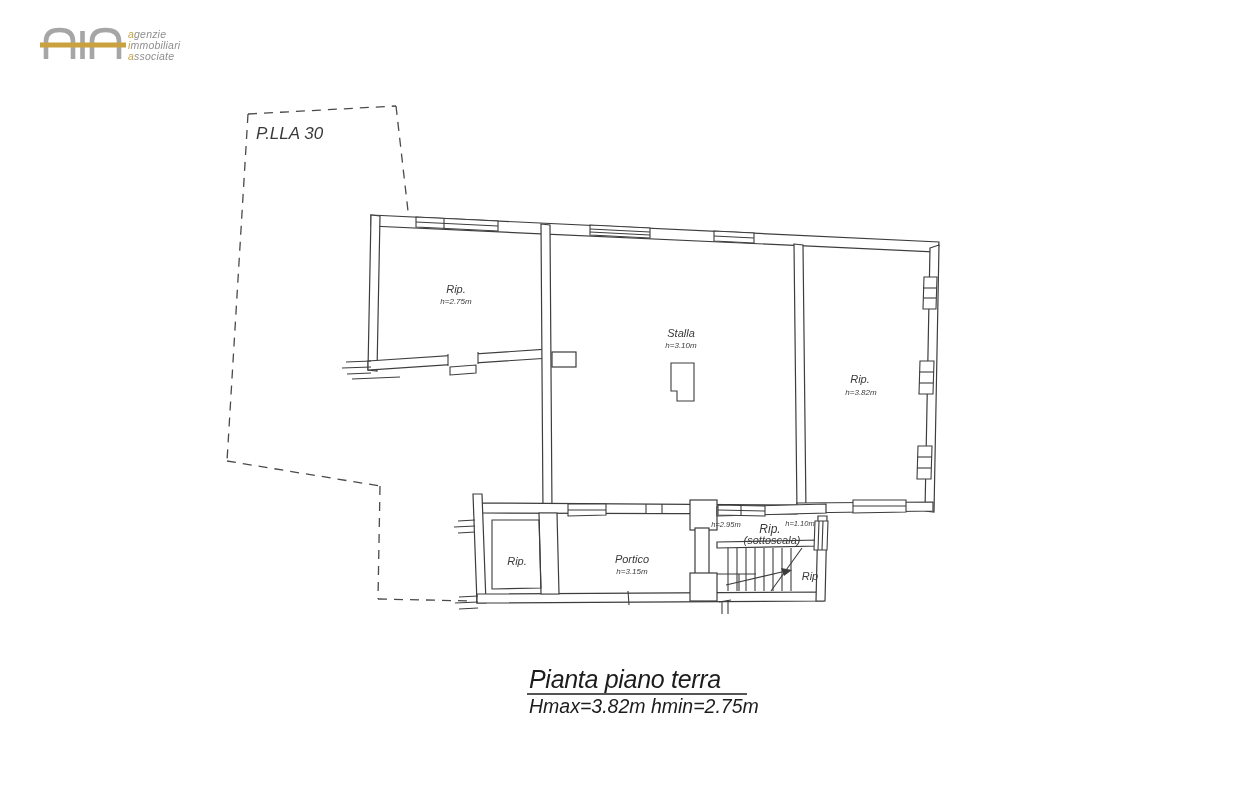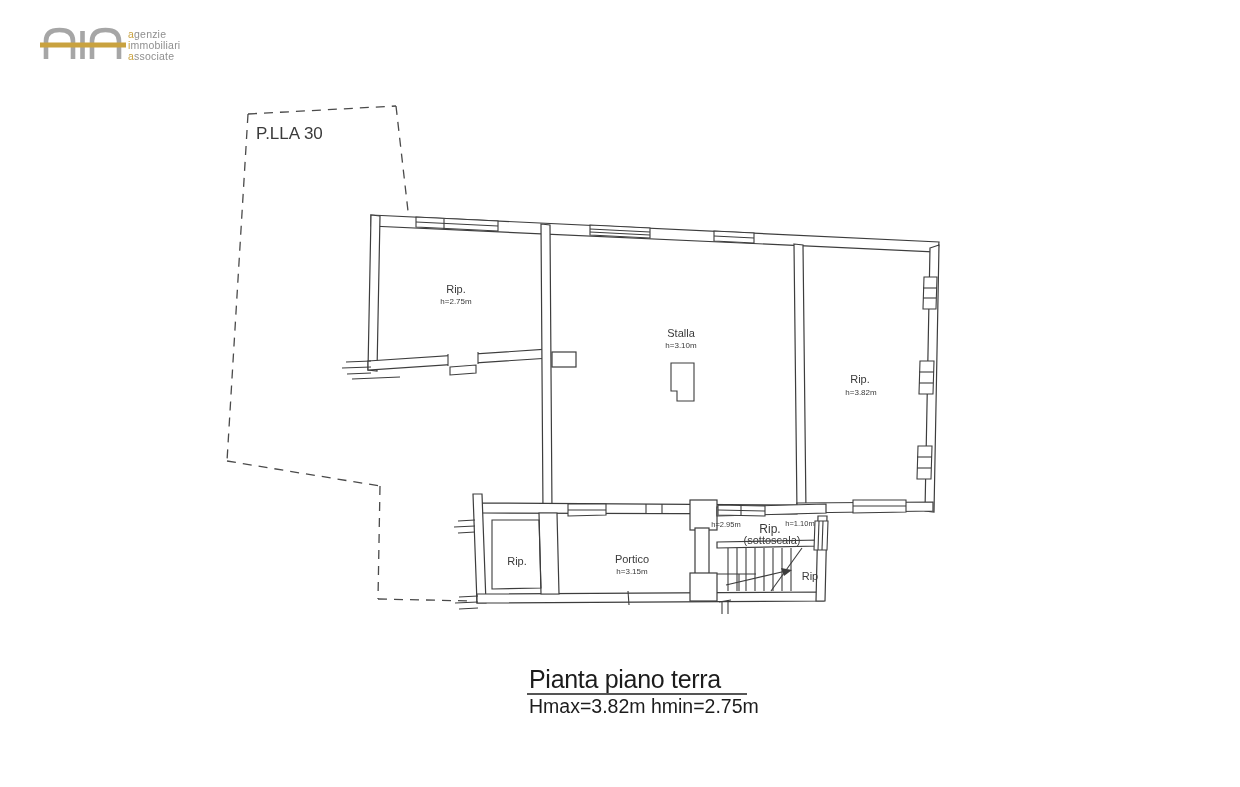--- a/index.html
+++ b/index.html
@@ -4,7 +4,7 @@
 <style>
   html,body{margin:0;padding:0;background:#fff;}
   .page{position:relative;width:1240px;height:787px;background:#ffffff;overflow:hidden;
-        font-family:"Liberation Sans","DejaVu Sans",sans-serif;}
+        font-family:"Liberation Sans","DejaVu Sans",sans-serif;font-style:italic;}
   svg{display:block;}
   .wall{fill:#ffffff;stroke:#3d3d3d;stroke-width:1.2;stroke-linejoin:miter;}
   .thin{fill:none;stroke:#3d3d3d;stroke-width:1.1;}

